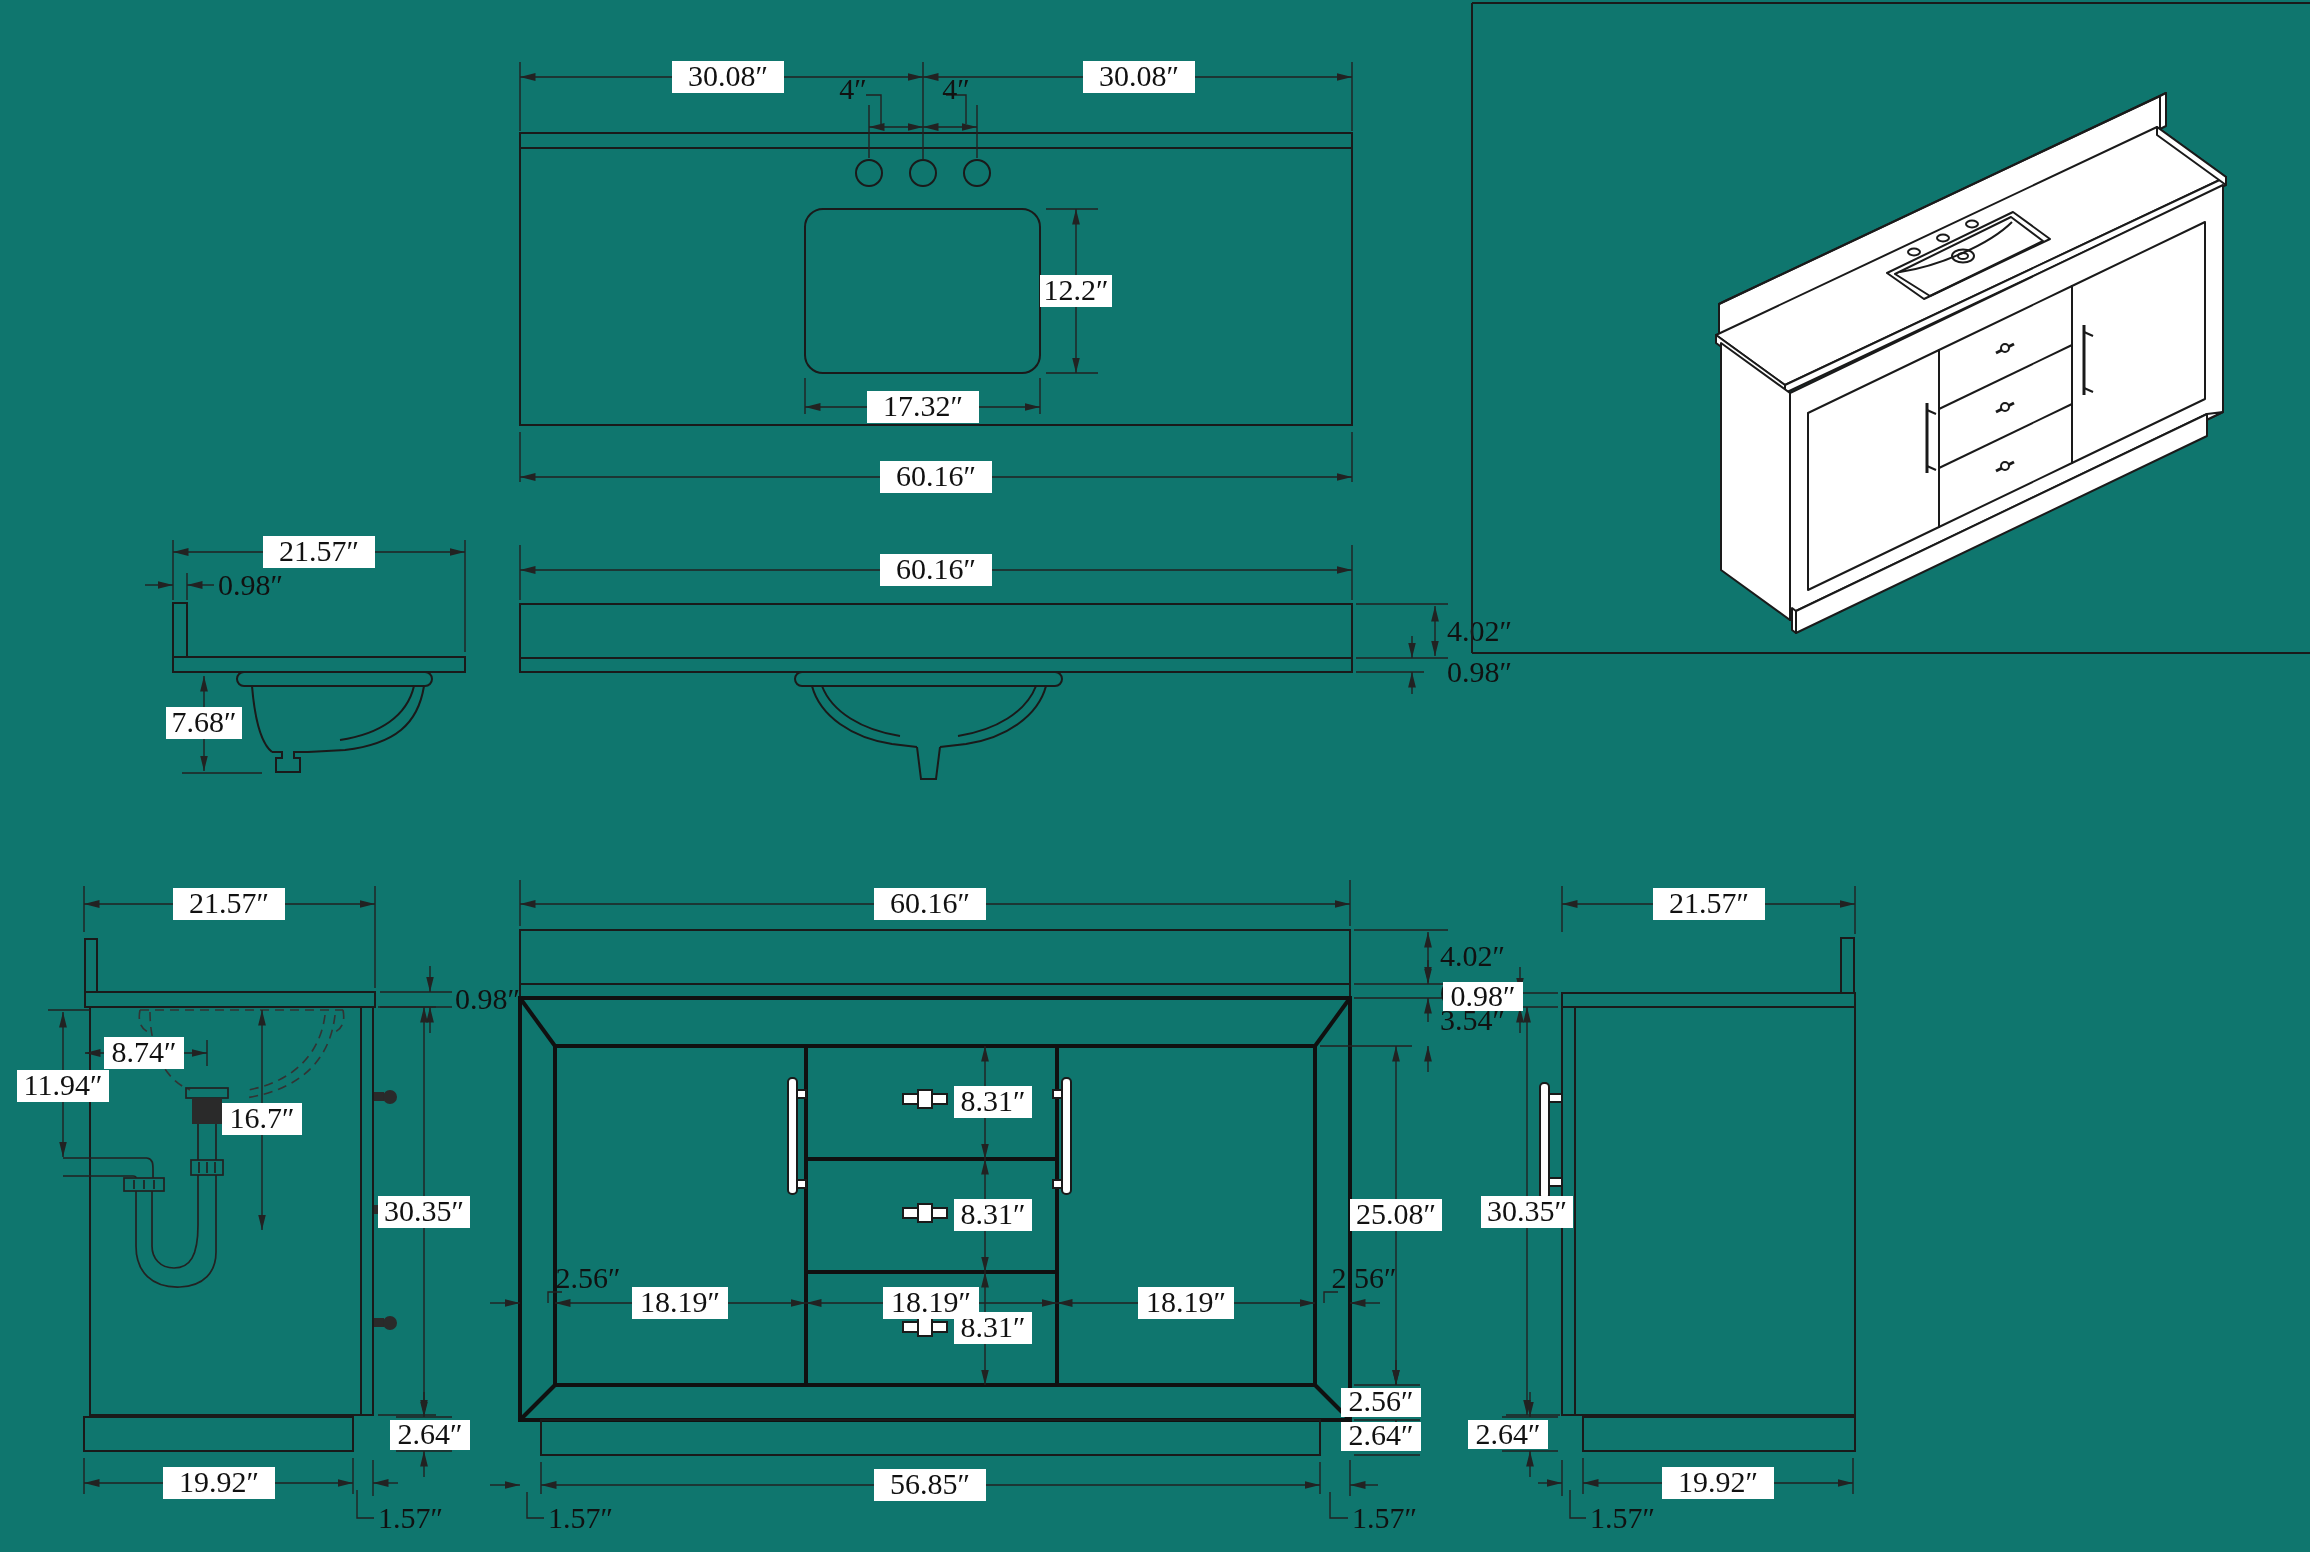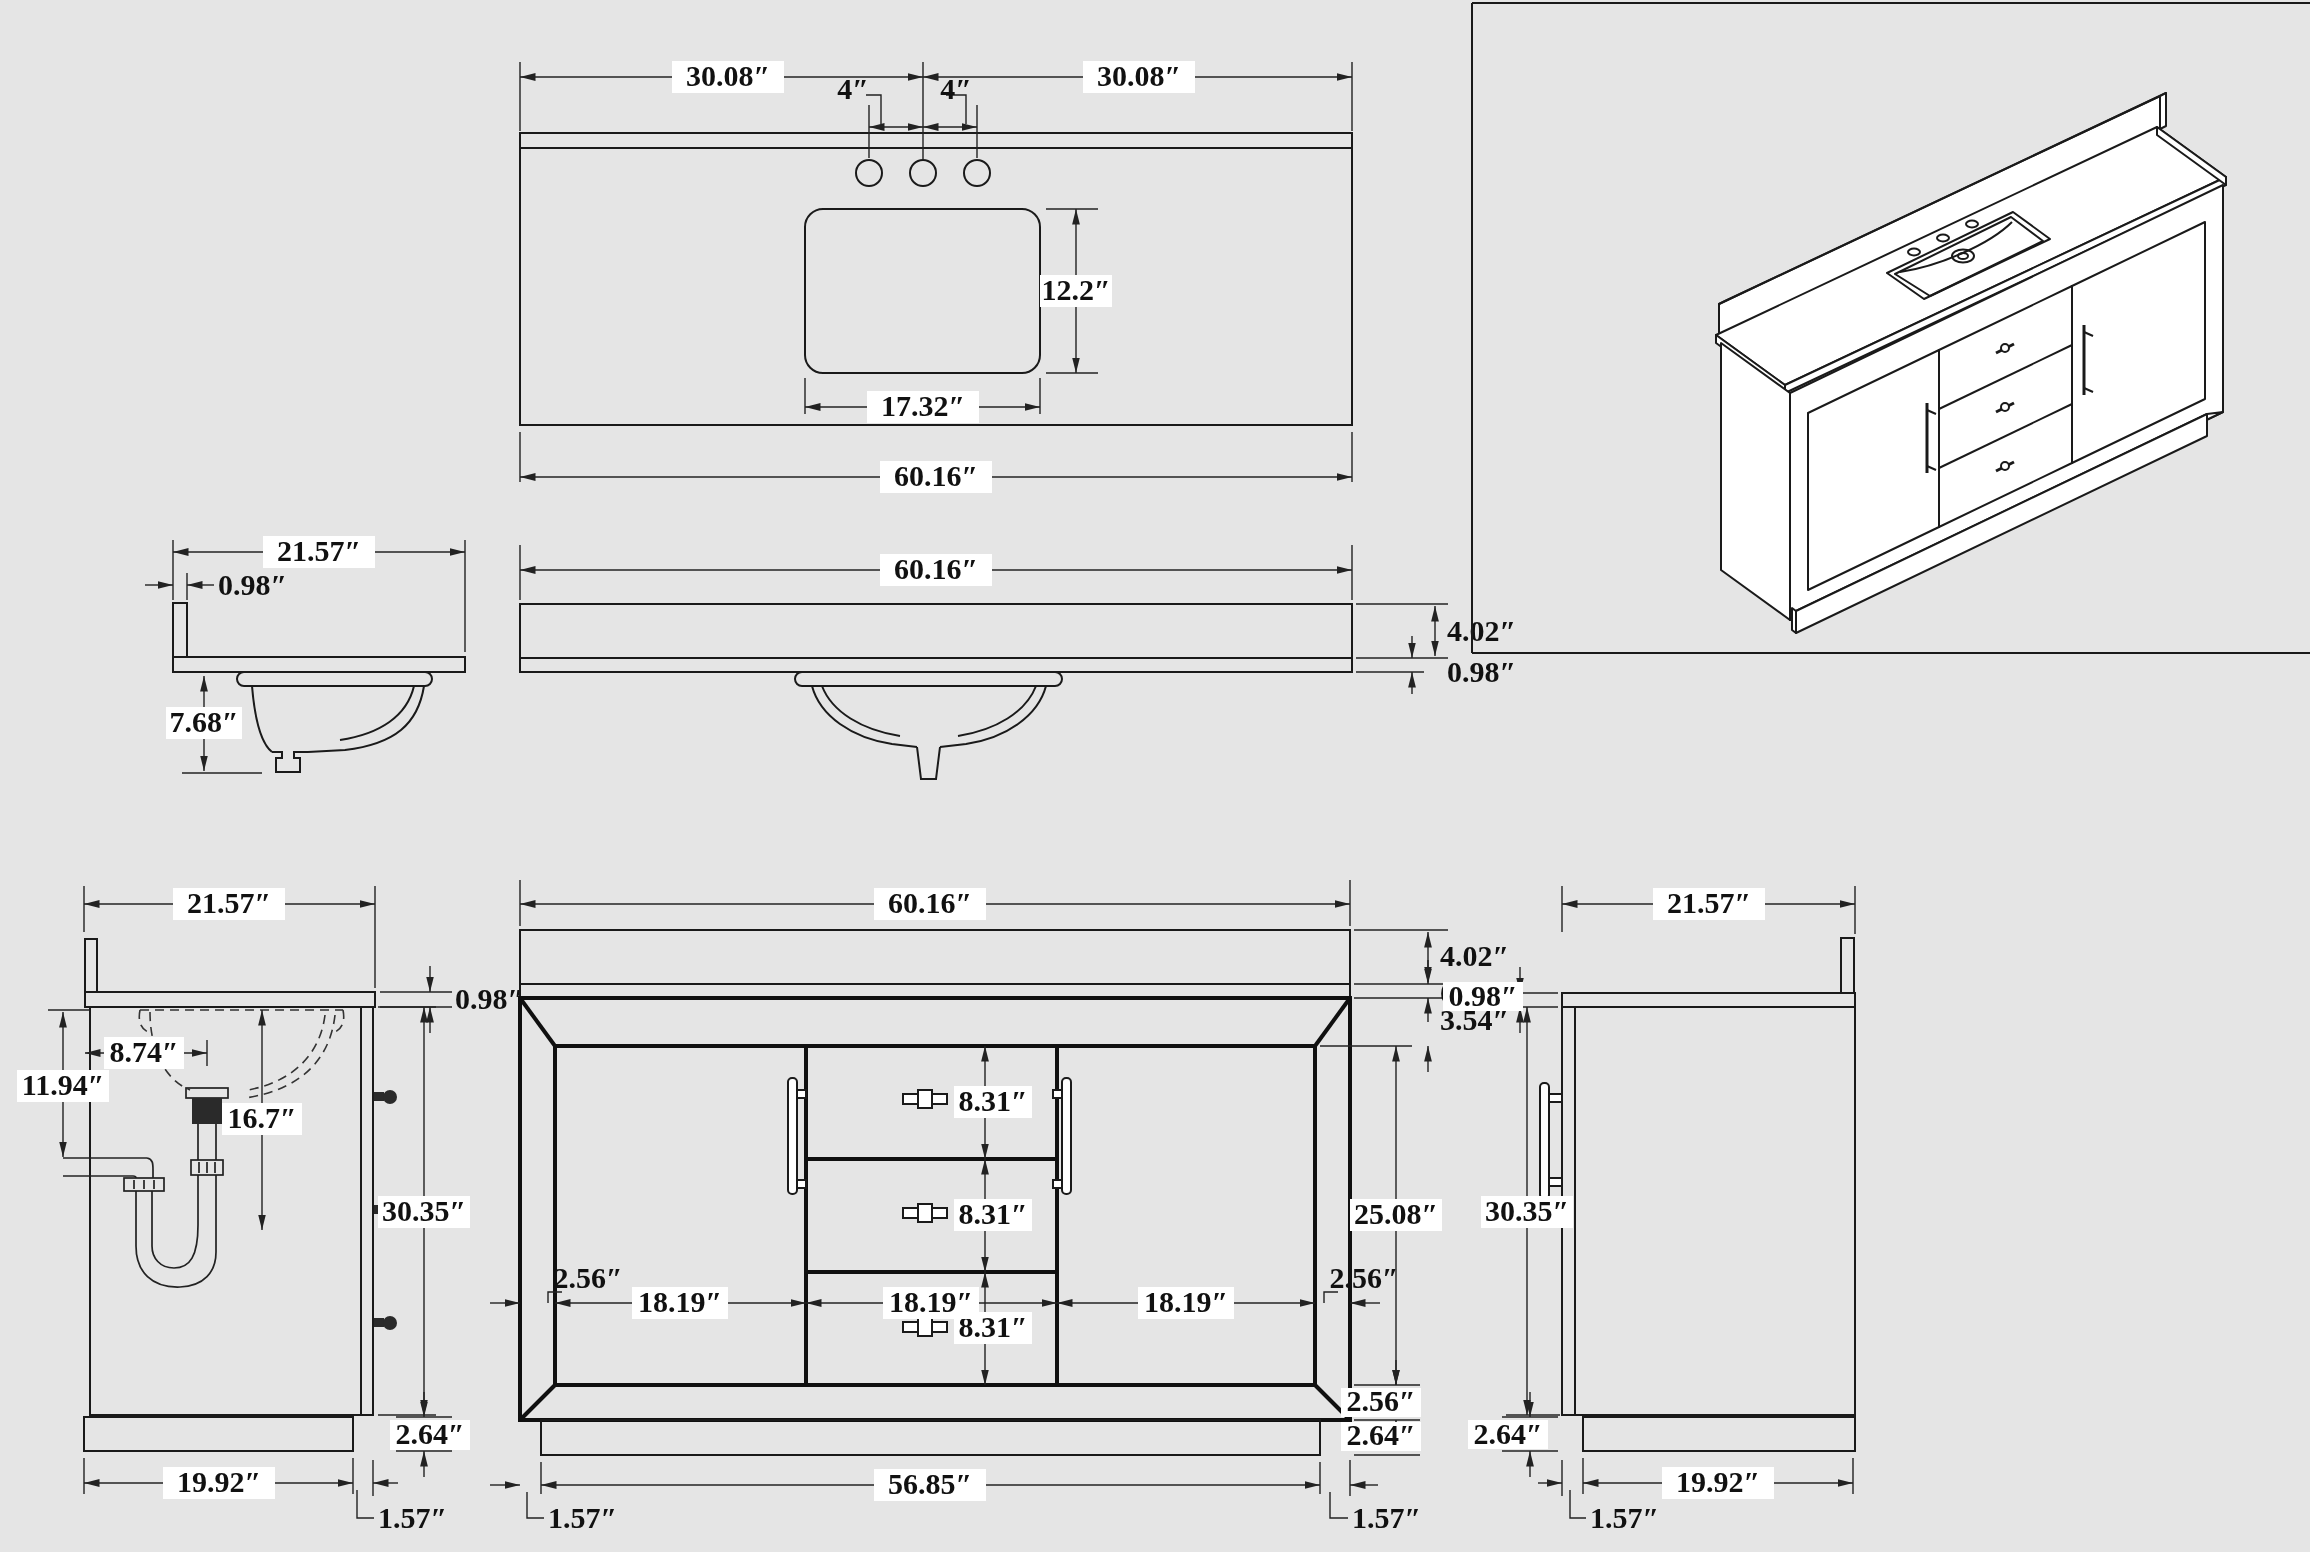--- a/index.html
+++ b/index.html
@@ -3,8 +3,8 @@
 <meta charset="utf-8">
 <style>
   html,body{margin:0;padding:0;background:#fff;}
-  .canvas{position:relative;width:2310px;height:1552px;background:#e5e5e5;overflow:hidden;
-          font-family:"Liberation Serif",serif;font-weight:bold;}
+  .canvas{position:relative;width:2310px;height:1552px;background:#0f766e;overflow:hidden;
+          font-family:"Liberation Serif",serif;}
   svg{position:absolute;left:0;top:0;}
   .ol{stroke:#1a1a1a;stroke-width:2;fill:none}
   .olf{stroke:#1a1a1a;stroke-width:2;fill:#fff}

